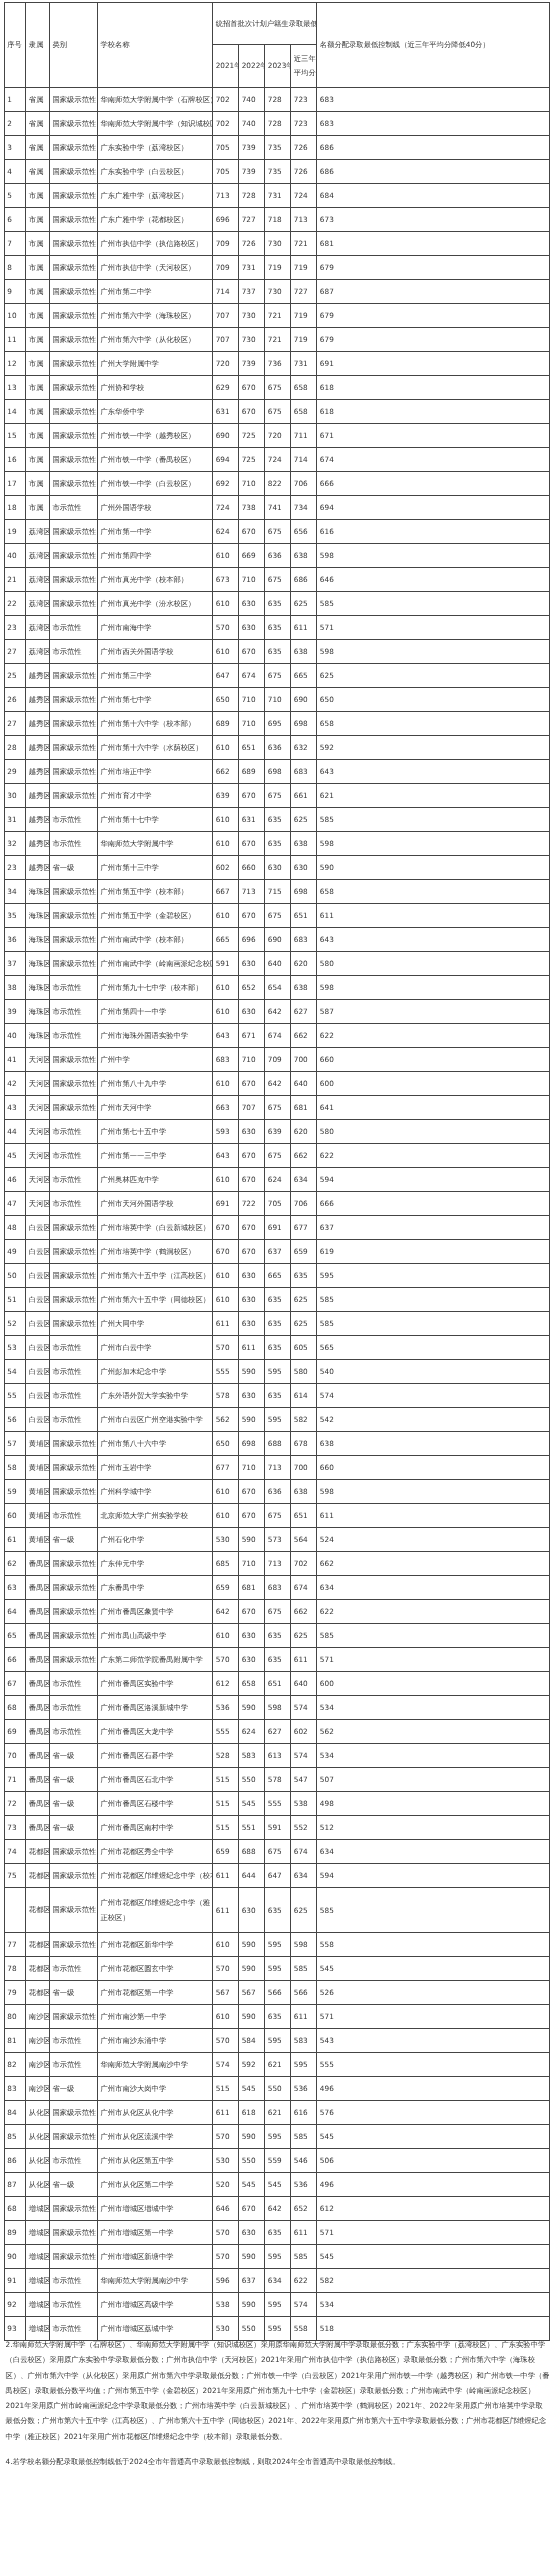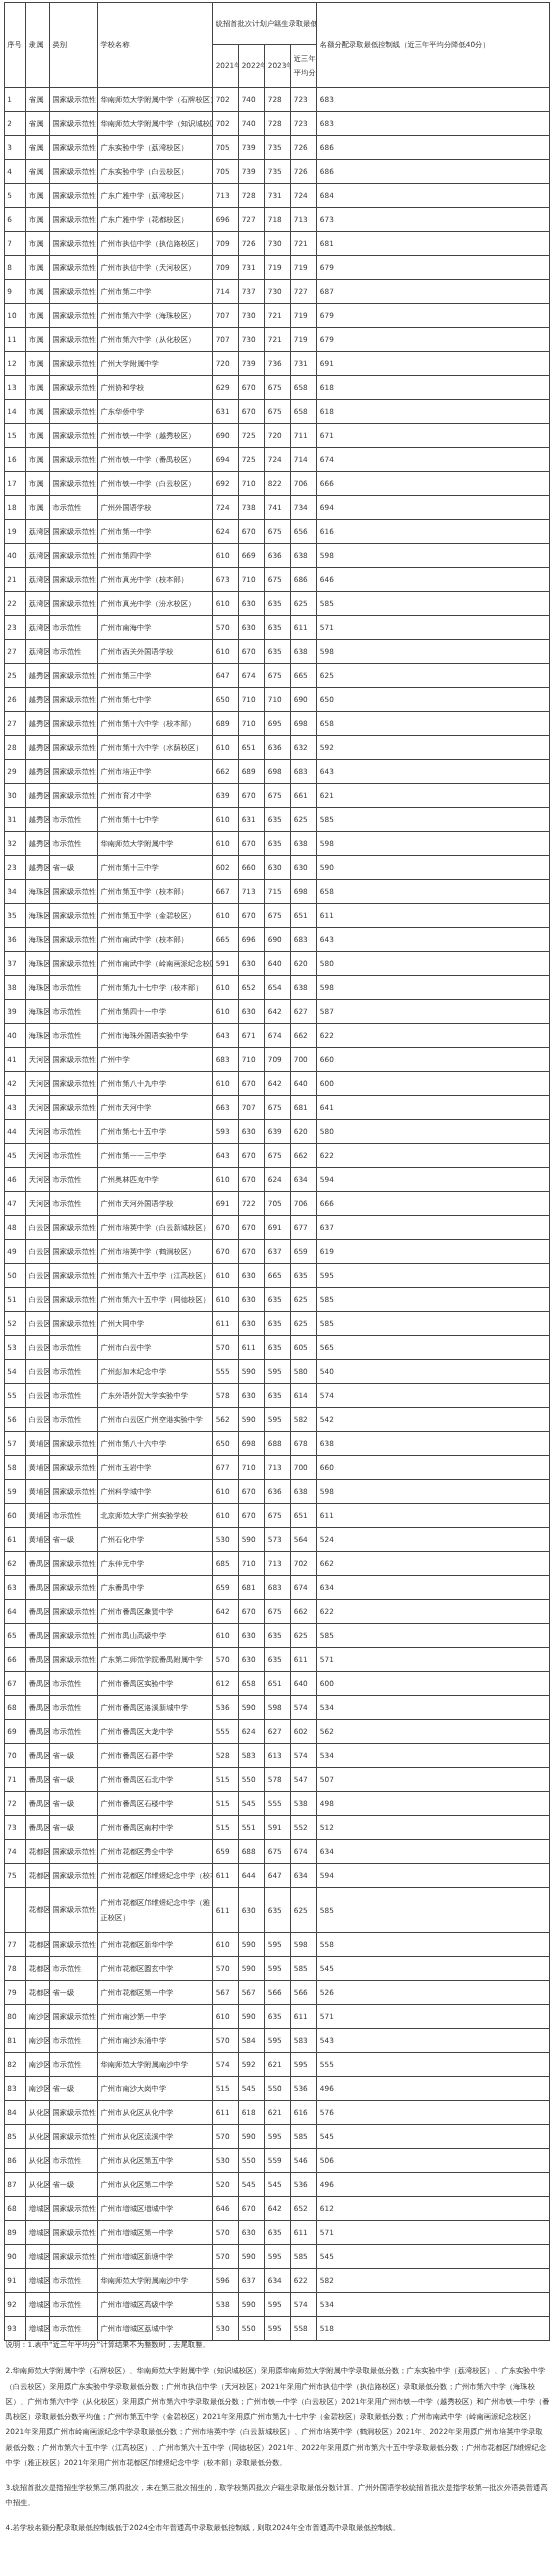--- a/index.html
+++ b/index.html
@@ -1083,7 +1083,6 @@
 </table>
 
 <div class="notes">
-  <p class="first">说明：1.表中“近三年平均分”计算结果不为整数时，去尾取整。</p>
   <p>2.华南师范大学附属中学（石牌校区）、华南师范大学附属中学（知识城校区）采用原华南师范大学附属中学录取最低分数；广东实验中学（荔湾校区）、广东实验中学（白云校区）采用原广东实验中学录取最低分数；广州市执信中学（天河校区）2021年采用广州市执信中学（执信路校区）录取最低分数；广州市第六中学（海珠校区）、广州市第六中学（从化校区）采用原广州市第六中学录取最低分数；广州市铁一中学（白云校区）2021年采用广州市铁一中学（越秀校区）和广州市铁一中学（番禺校区）录取最低分数平均值；广州市第五中学（金碧校区）2021年采用原广州市第九十七中学（金碧校区）录取最低分数；广州市南武中学（岭南画派纪念校区）2021年采用原广州市岭南画派纪念中学录取最低分数；广州市培英中学（白云新城校区）、广州市培英中学（鹤洞校区）2021年、2022年采用原广州市培英中学录取最低分数；广州市第六十五中学（江高校区）、广州市第六十五中学（同德校区）2021年、2022年采用原广州市第六十五中学录取最低分数；广州市花都区邝维煜纪念中学（雅正校区）2021年采用广州市花都区邝维煜纪念中学（校本部）录取最低分数。</p>
   <p>3.统招首批次是指招生学校第三/第四批次，未在第三批次招生的，取学校第四批次户籍生录取最低分数计算。广州外国语学校统招首批次是指学校第一批次外语类普通高中招生。</p>
   <p>4.若学校名额分配录取最低控制线低于2024全市年普通高中录取最低控制线，则取2024年全市普通高中录取最低控制线。</p>

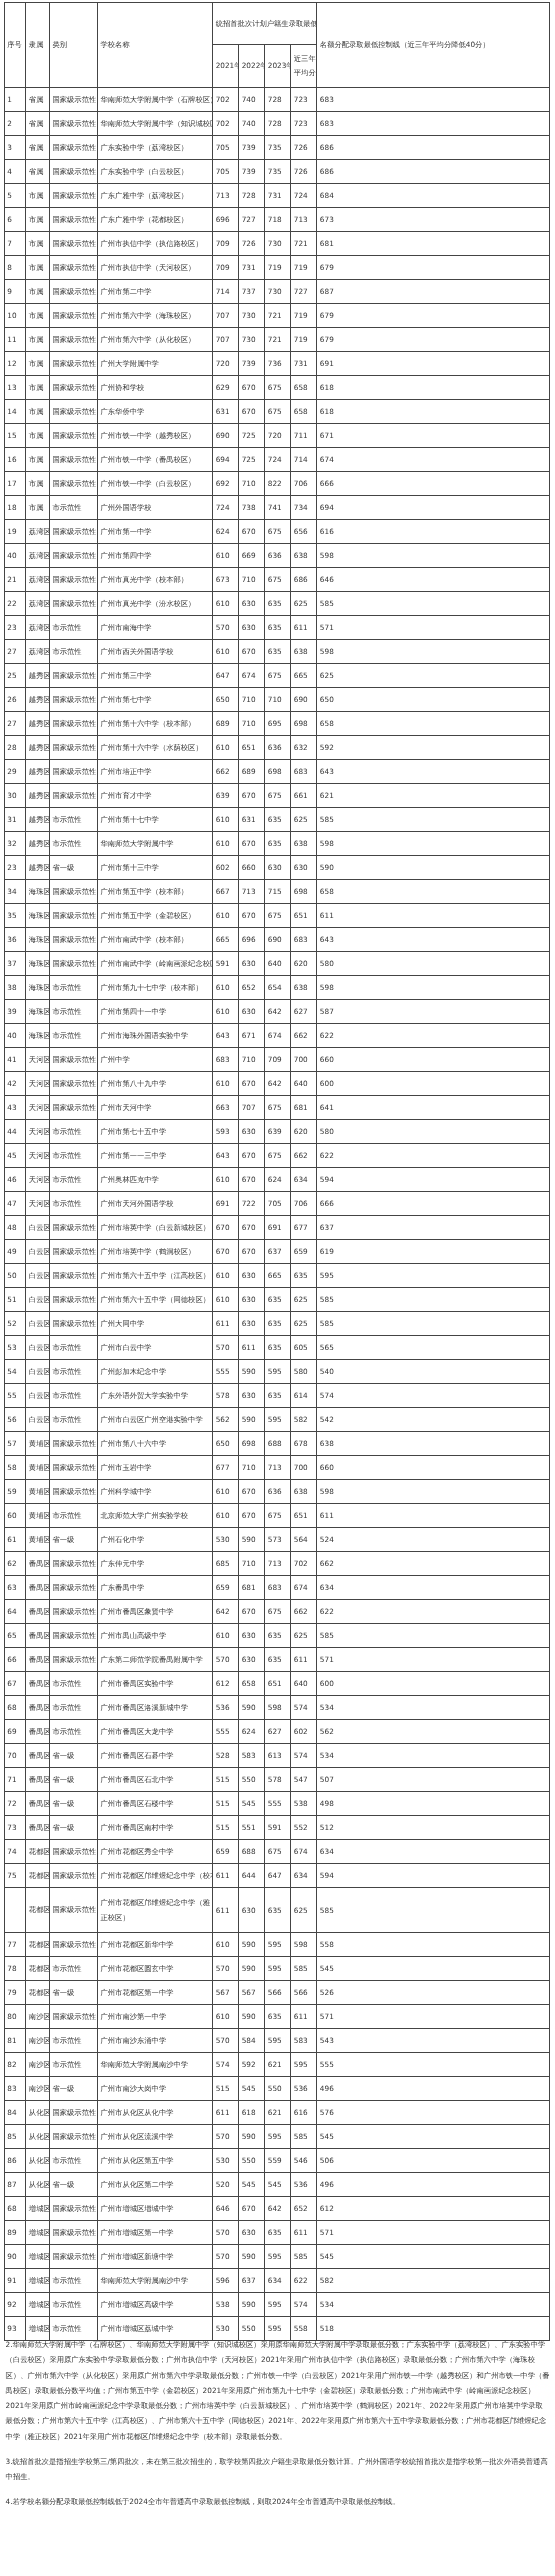--- a/index.html
+++ b/index.html
@@ -1084,7 +1084,6 @@
 
 <div class="notes">
   <p>2.华南师范大学附属中学（石牌校区）、华南师范大学附属中学（知识城校区）采用原华南师范大学附属中学录取最低分数；广东实验中学（荔湾校区）、广东实验中学（白云校区）采用原广东实验中学录取最低分数；广州市执信中学（天河校区）2021年采用广州市执信中学（执信路校区）录取最低分数；广州市第六中学（海珠校区）、广州市第六中学（从化校区）采用原广州市第六中学录取最低分数；广州市铁一中学（白云校区）2021年采用广州市铁一中学（越秀校区）和广州市铁一中学（番禺校区）录取最低分数平均值；广州市第五中学（金碧校区）2021年采用原广州市第九十七中学（金碧校区）录取最低分数；广州市南武中学（岭南画派纪念校区）2021年采用原广州市岭南画派纪念中学录取最低分数；广州市培英中学（白云新城校区）、广州市培英中学（鹤洞校区）2021年、2022年采用原广州市培英中学录取最低分数；广州市第六十五中学（江高校区）、广州市第六十五中学（同德校区）2021年、2022年采用原广州市第六十五中学录取最低分数；广州市花都区邝维煜纪念中学（雅正校区）2021年采用广州市花都区邝维煜纪念中学（校本部）录取最低分数。</p>
-  <p>3.统招首批次是指招生学校第三/第四批次，未在第三批次招生的，取学校第四批次户籍生录取最低分数计算。广州外国语学校统招首批次是指学校第一批次外语类普通高中招生。</p>
   <p>4.若学校名额分配录取最低控制线低于2024全市年普通高中录取最低控制线，则取2024年全市普通高中录取最低控制线。</p>
 </div>
 

